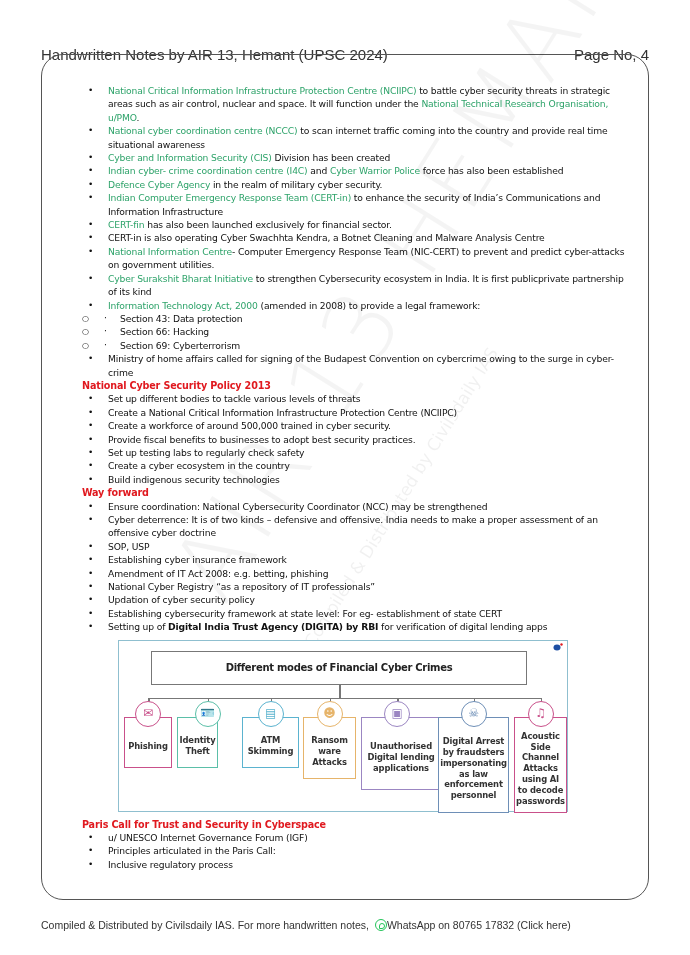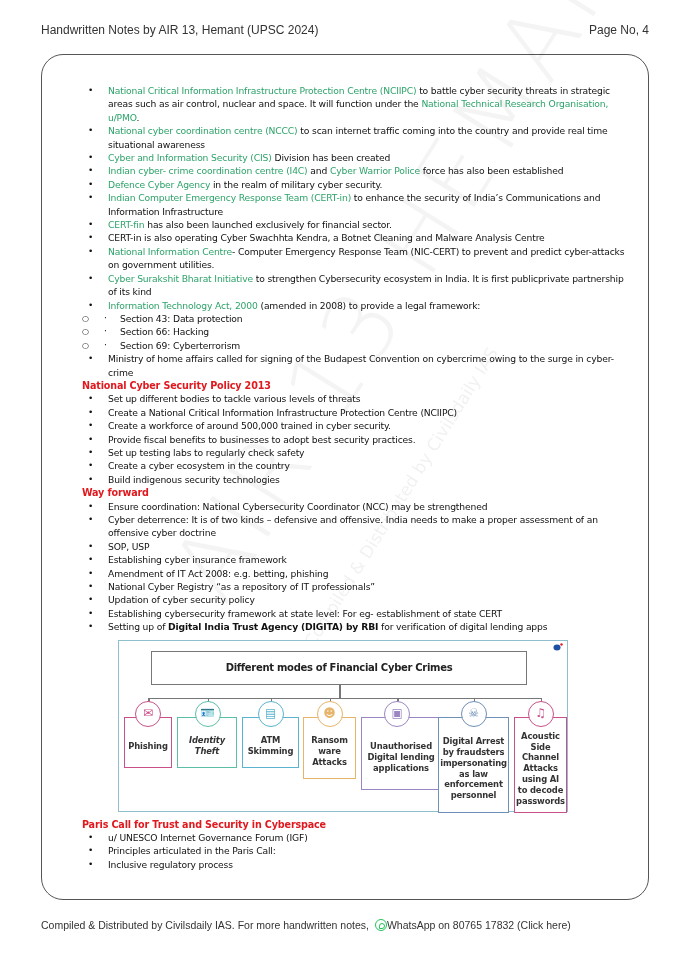--- a/index.html
+++ b/index.html
@@ -6,8 +6,8 @@
   html, body { width: 690px; height: 955px; background: #ffffff; overflow: hidden; }
   body { position: relative; font-family: "DejaVu Sans", sans-serif; color: #111; }
 
-  .page-header { position: absolute; top: 23px; left: 41px; right: 41px; height: 16px;
-    font-family: "Liberation Sans", sans-serif; font-size: 12px; color: #333; }
+  .page-header { position: absolute; top: 46px; left: 41px; right: 41px; height: 16px;
+    font-family: "Liberation Sans", sans-serif; font-size: 15px; color: #333; }
   .page-header .title { position: absolute; left: 0; top: 0; }
   .page-header .pageno { position: absolute; right: 0; top: 0; }
 

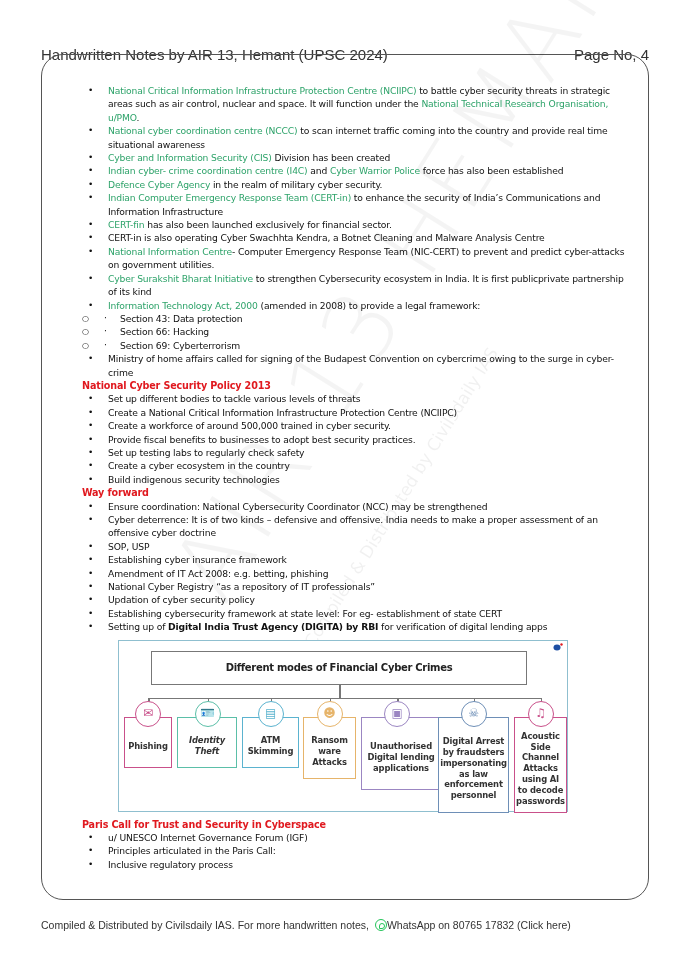--- a/index.html
+++ b/index.html
@@ -139,7 +139,7 @@
       </div>
       <div class="node-icon" style="left: 16px; top: 60px; border-color: rgb(201, 80, 138); color: rgb(201, 80, 138);">✉</div>
       <div class="connector-v" style="left: 88.5px; top: 57px; height: 8px;"></div>
-      <div class="node" style="left: 58px; top: 76px; width: 60px; height: 51px; border-color: rgb(91, 191, 168); font-style: italic;">
+      <div class="node" style="left: 58px; top: 76px; width: 41px; height: 51px; border-color: rgb(91, 191, 168);">
         <span>Identity Theft</span>
       </div>
       <div class="node-icon" style="left: 75.5px; top: 60px; border-color: rgb(91, 191, 168); color: rgb(91, 191, 168);">🪪</div>

